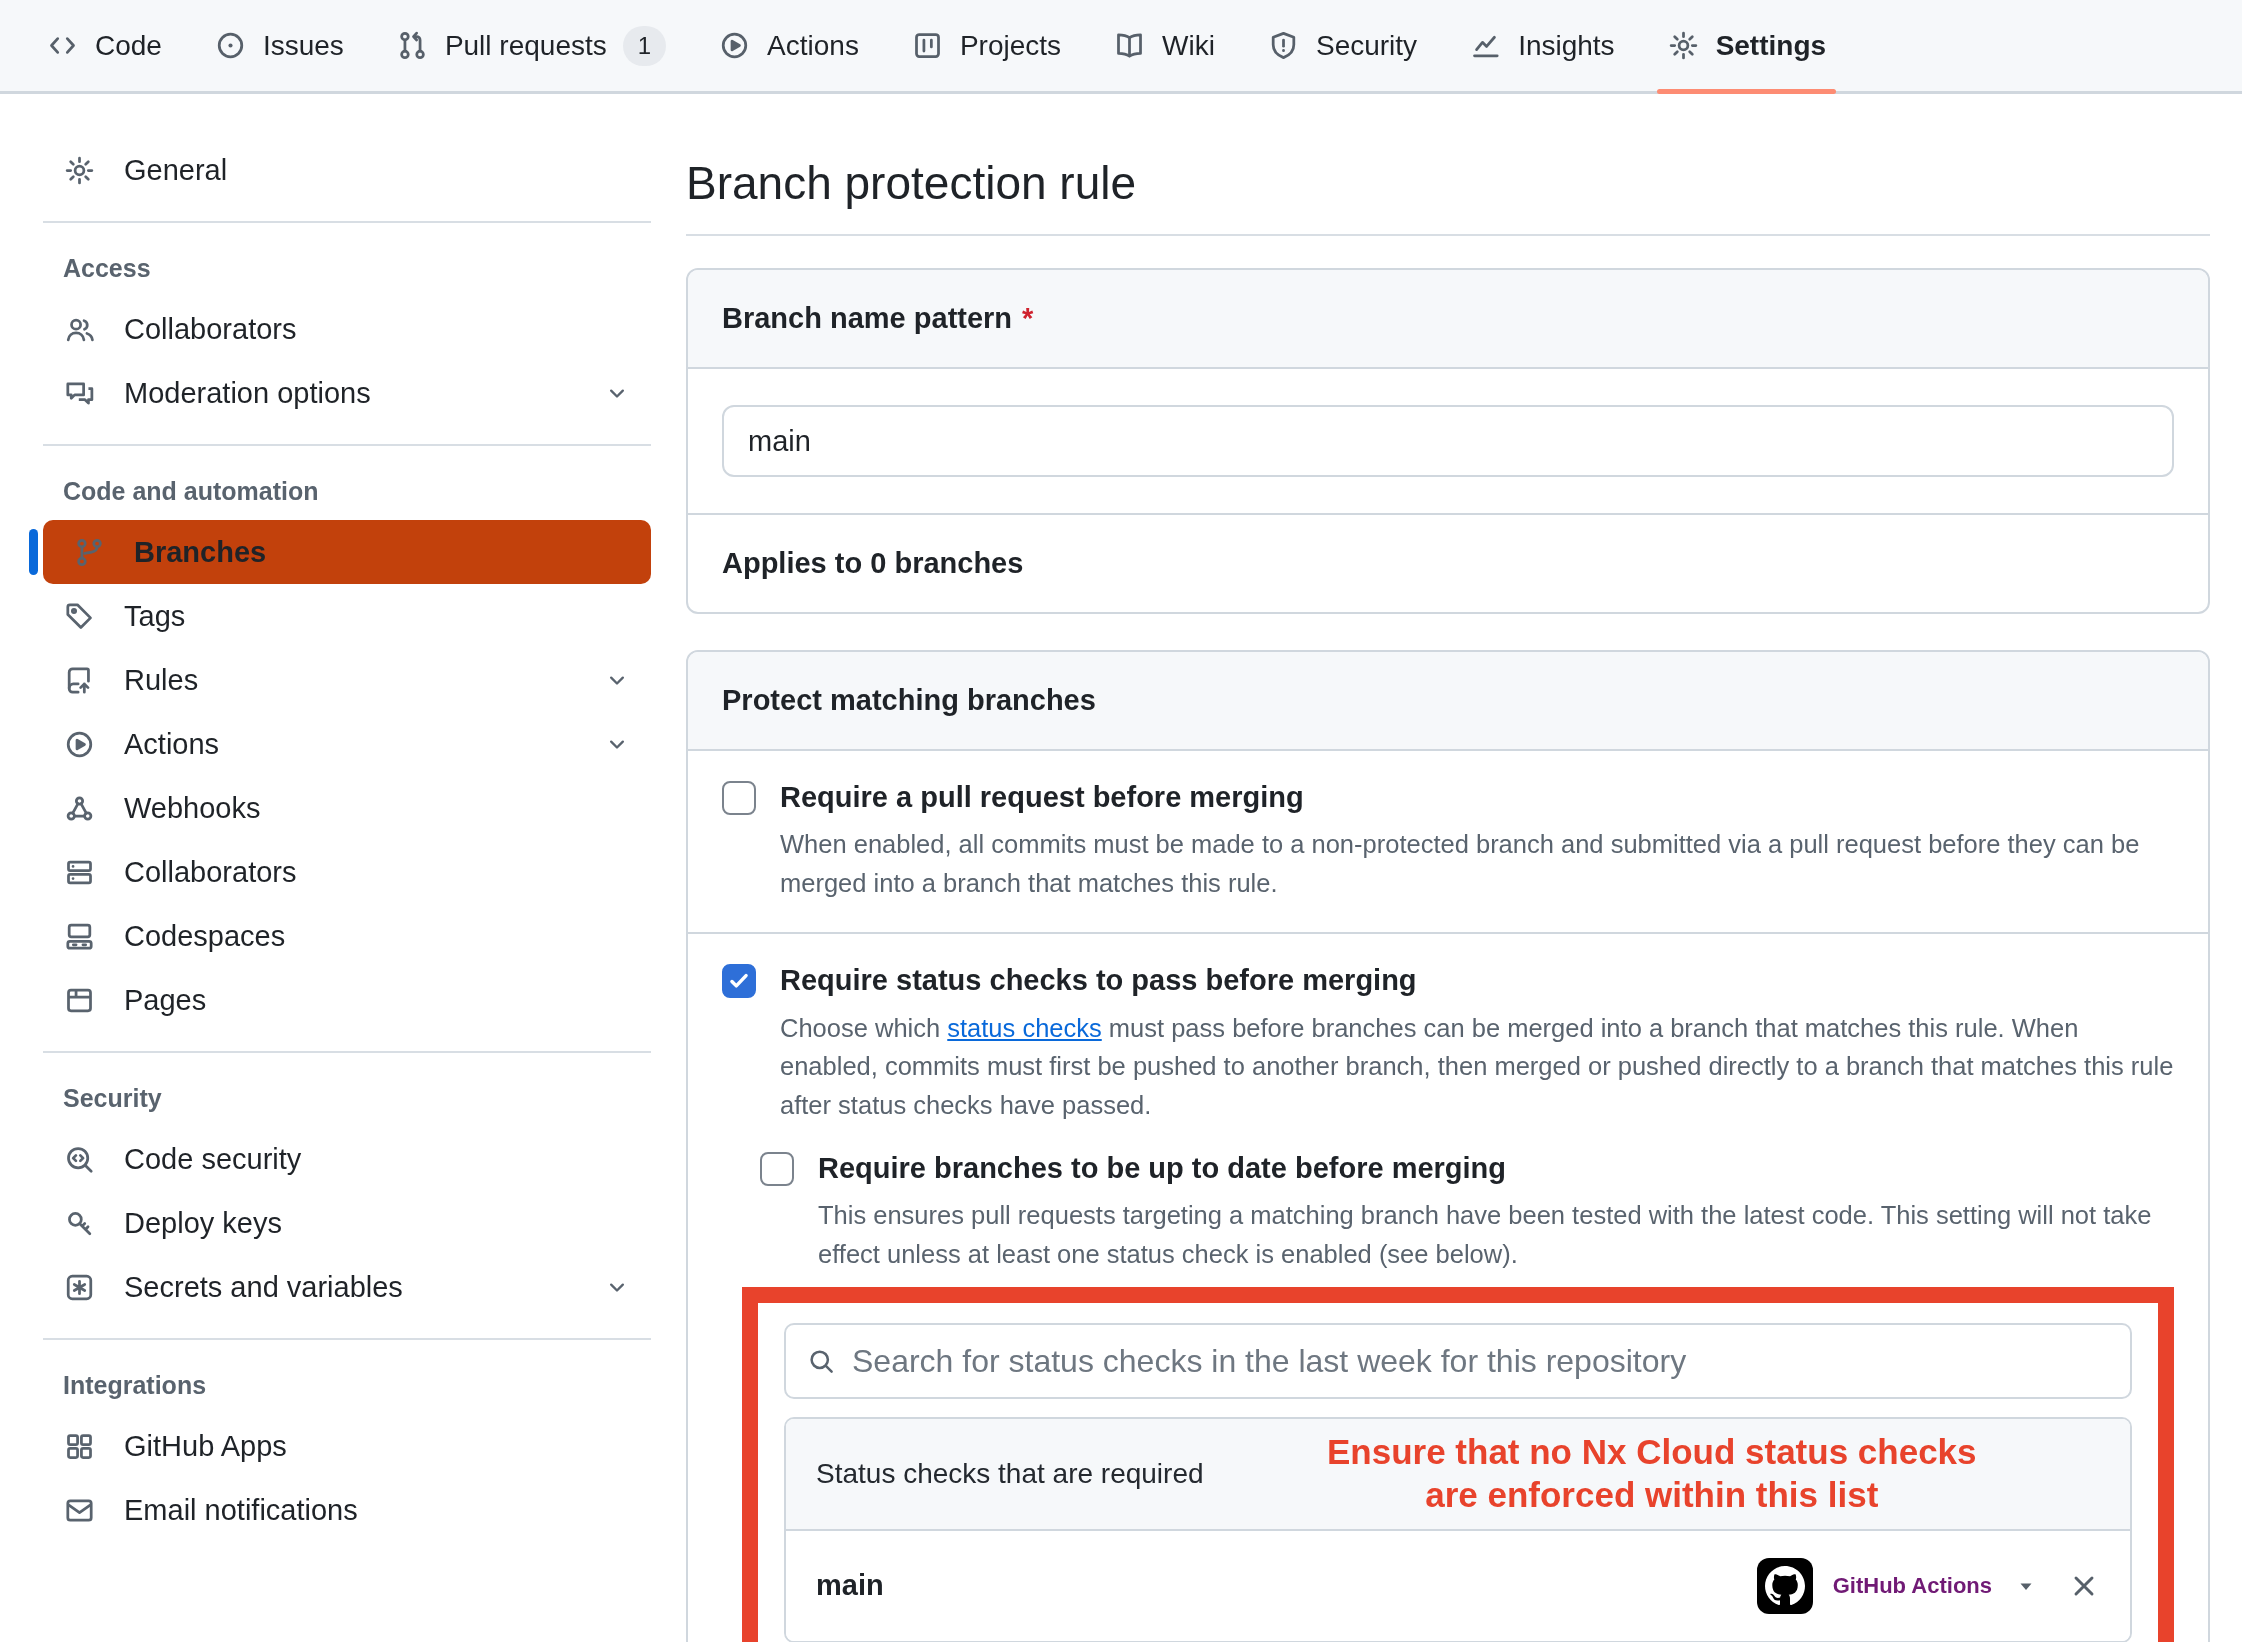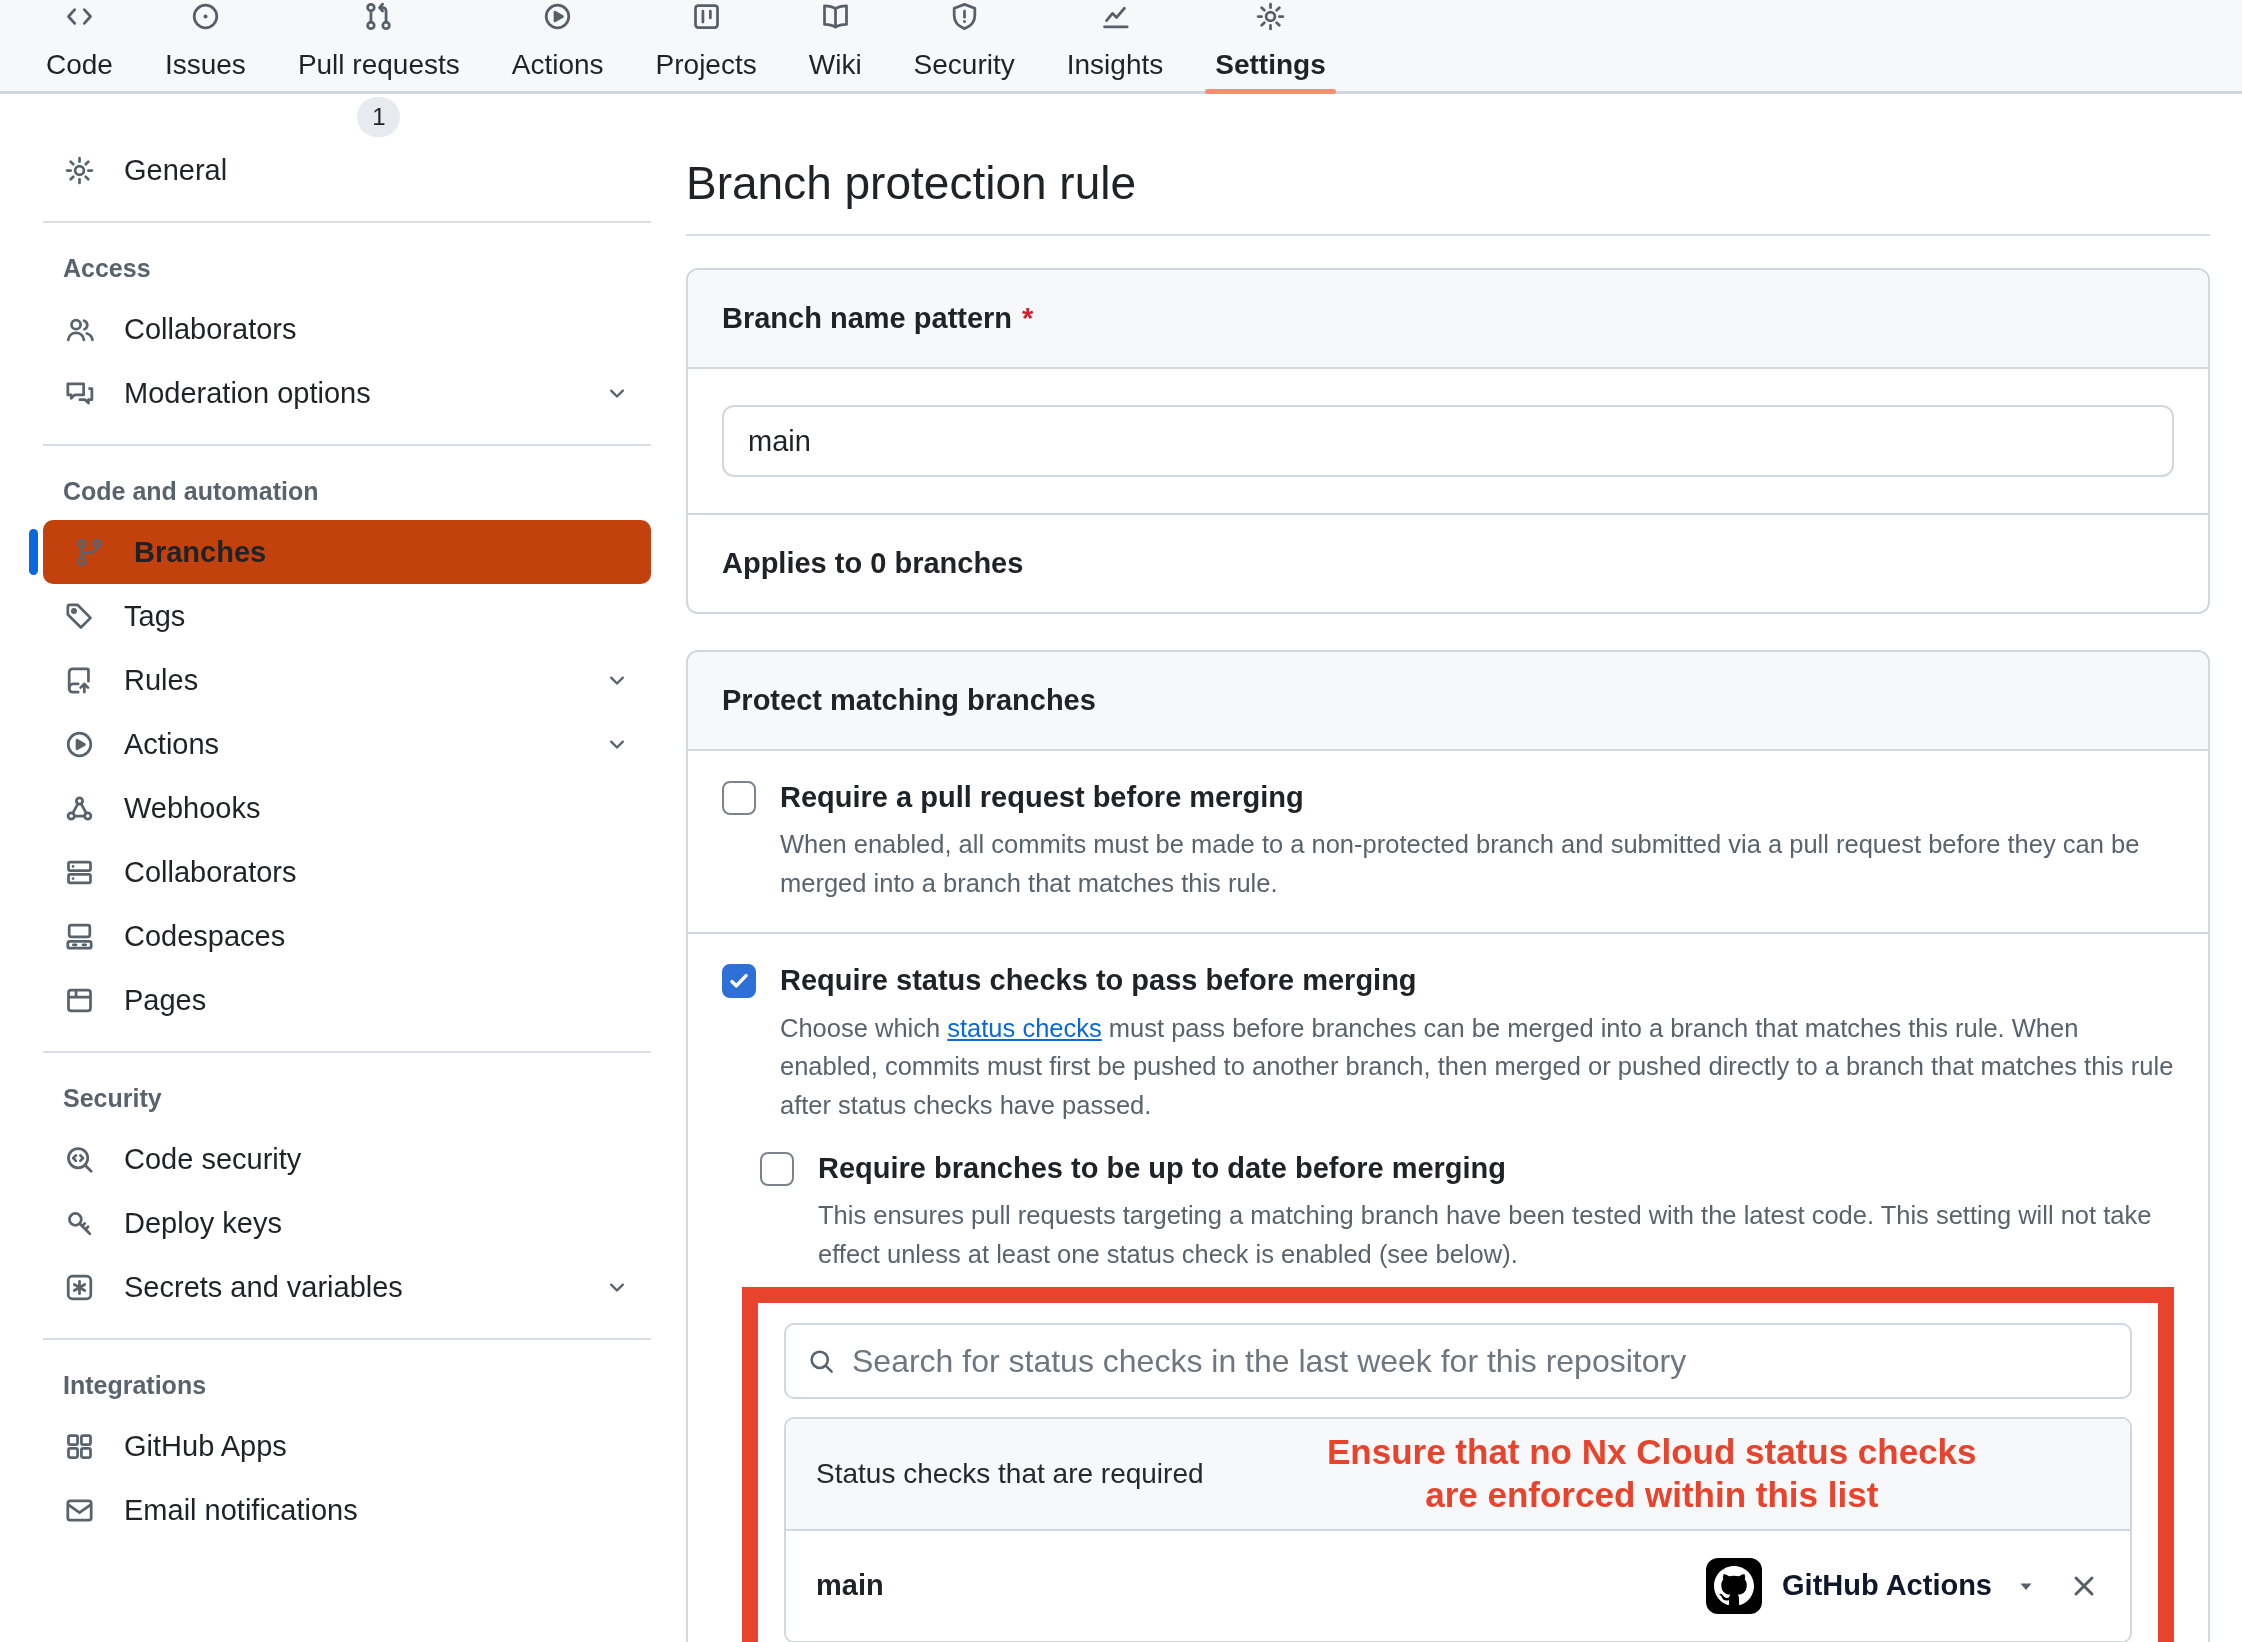--- a/index.html
+++ b/index.html
@@ -33,7 +33,6 @@
     color: #1f2328;
     cursor: pointer;
     white-space: nowrap;
-    flex-direction: column;
   }
   .tab .tab-icon { color: #57606a; }
   .tab .tab-icon svg { width: 33px; height: 33px; }

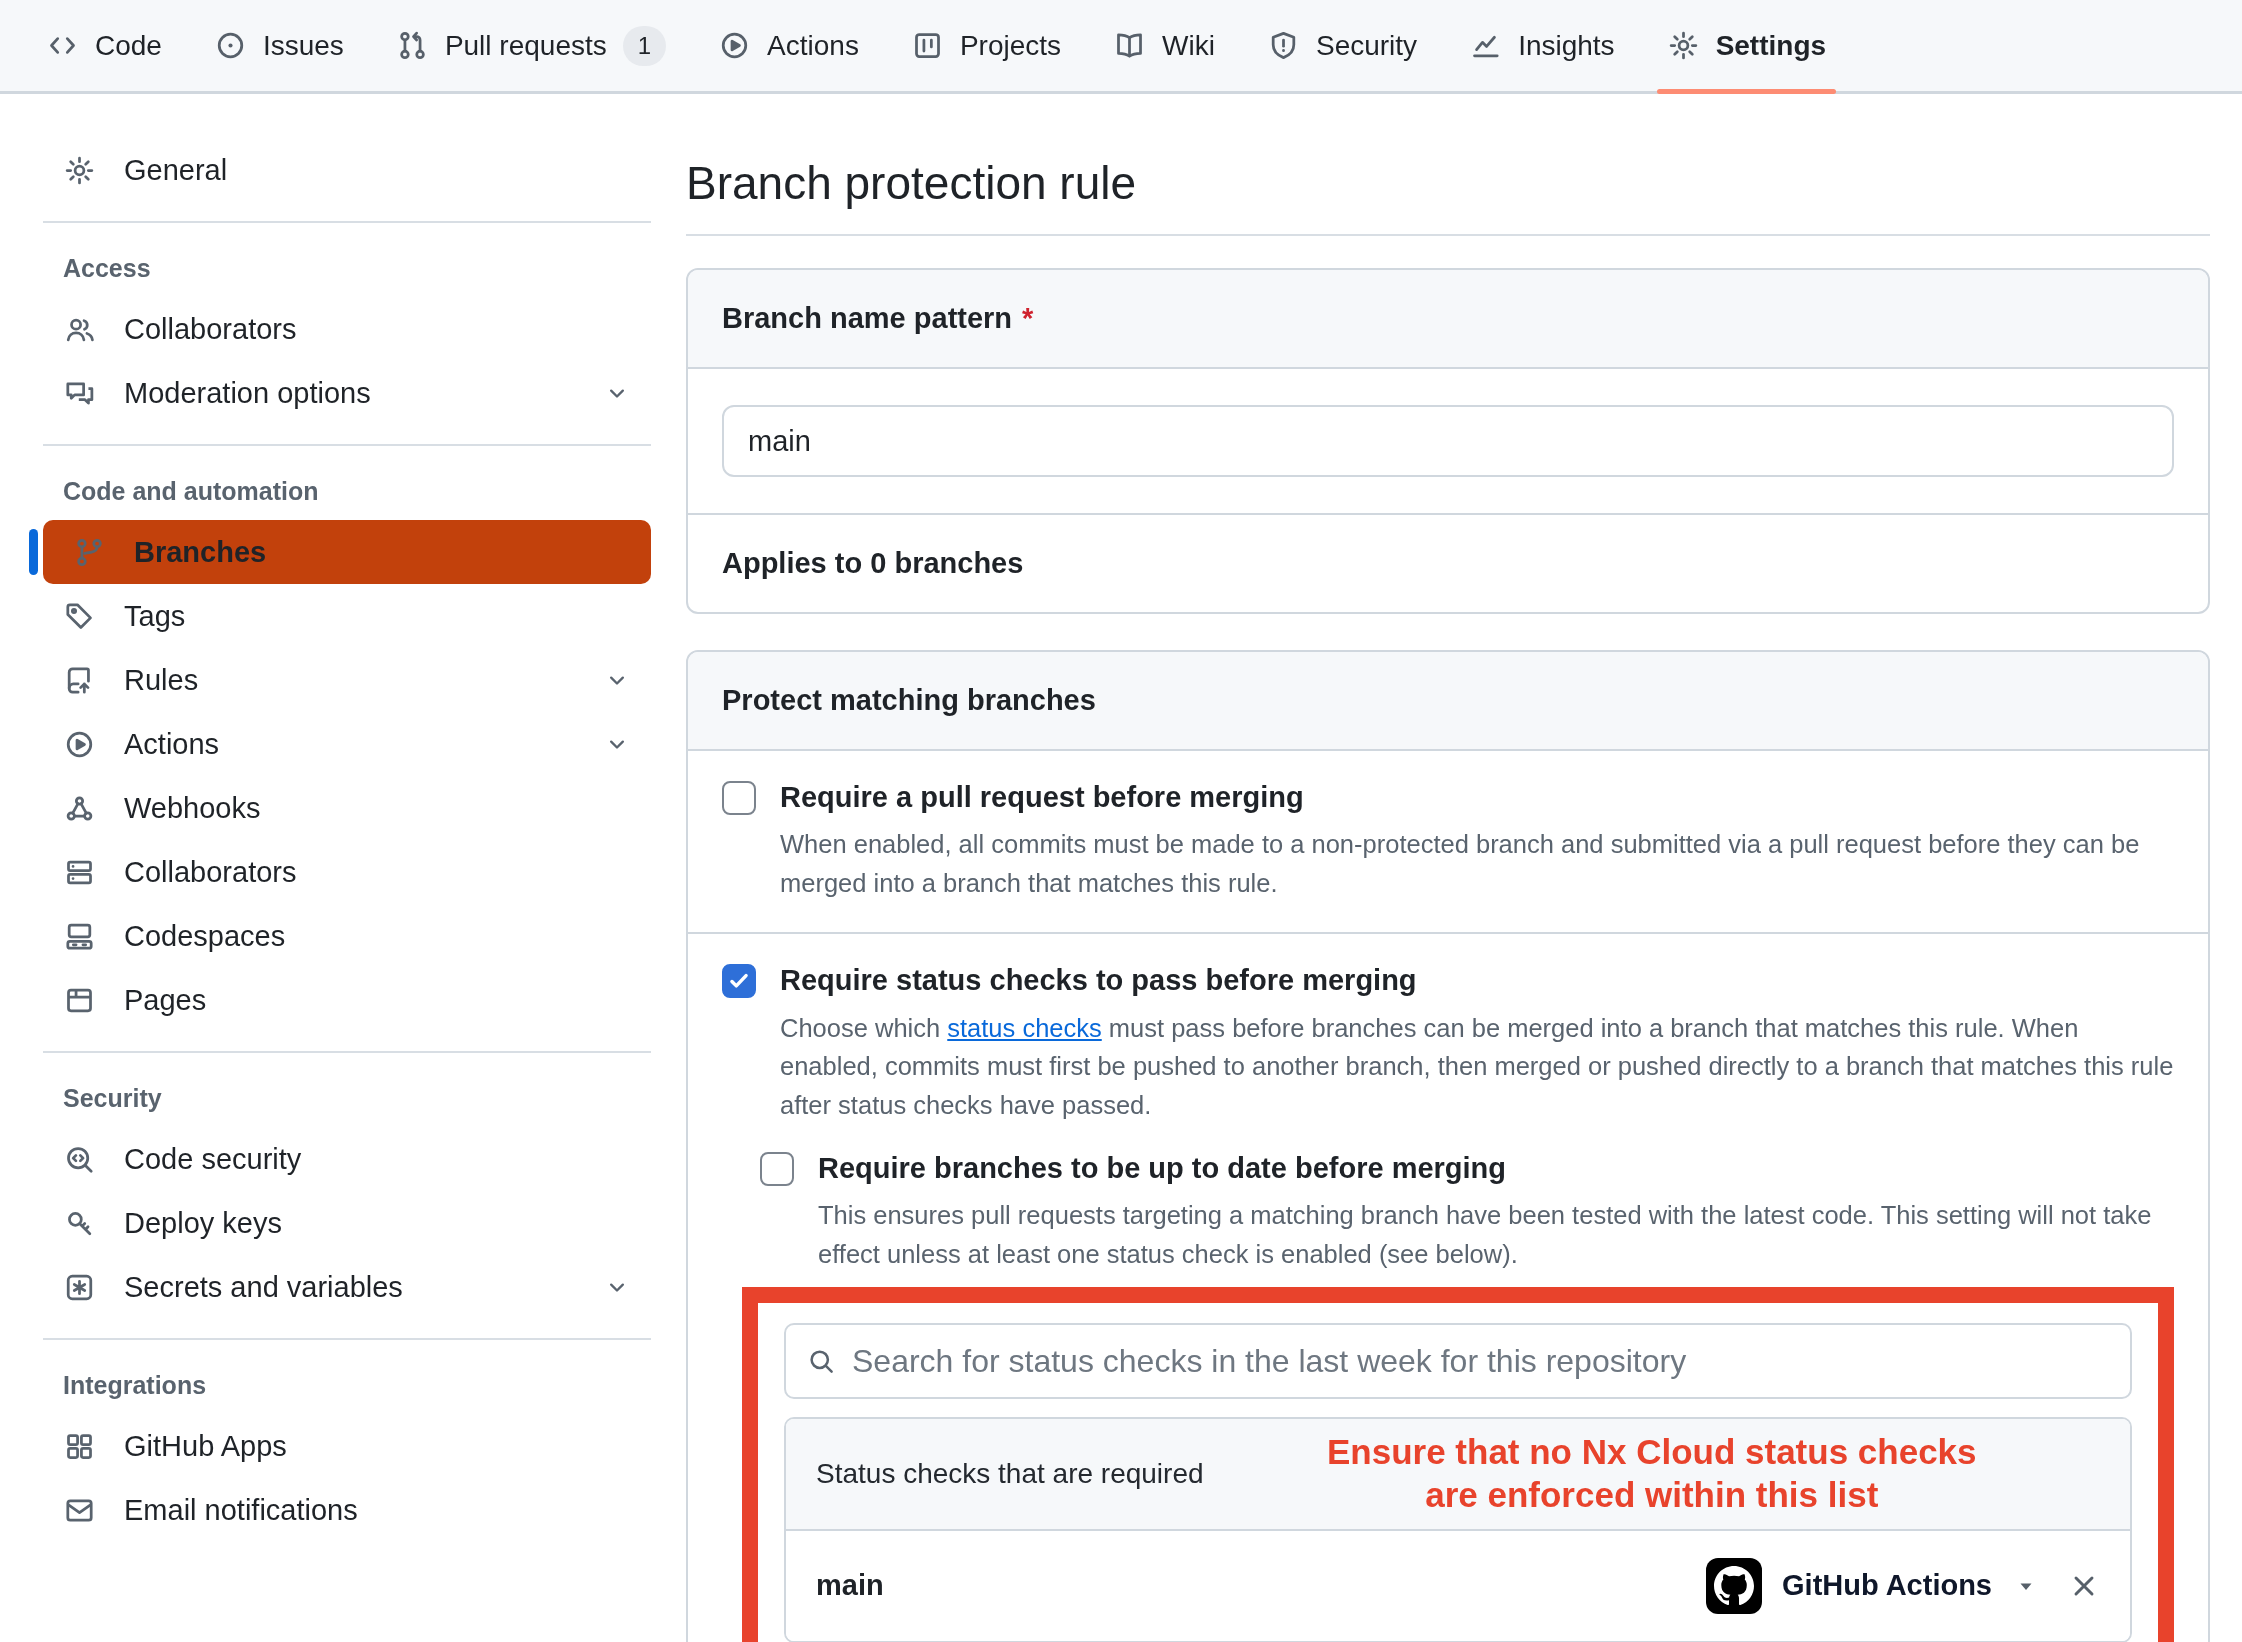--- a/index.html
+++ b/index.html
@@ -234,7 +234,7 @@
     margin-right: 20px;
   }
   .gh-mark svg { width: 40px; height: 40px; fill: #fff; }
-  .gh-app-link { color: #0f172a; font-weight: 600; font-size: 29px; cursor: pointer; text-decoration: none; }
+  .gh-app-link { color: #701a75; font-weight: 600; font-size: 22px; cursor: pointer; text-decoration: none; }
   .caret-btn { margin-left: 22px; color: #57606a; cursor: pointer; background: none; border: none; padding: 0; }
   .caret-btn svg { width: 24px; height: 24px; }
   .close-btn { margin-left: 30px; color: #57606a; cursor: pointer; background: none; border: none; padding: 0; }

